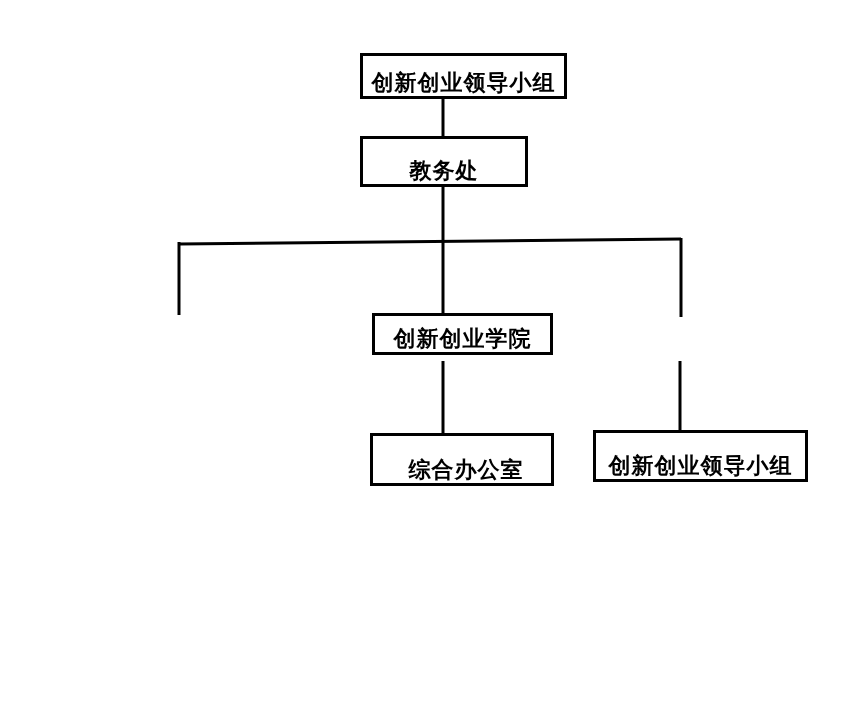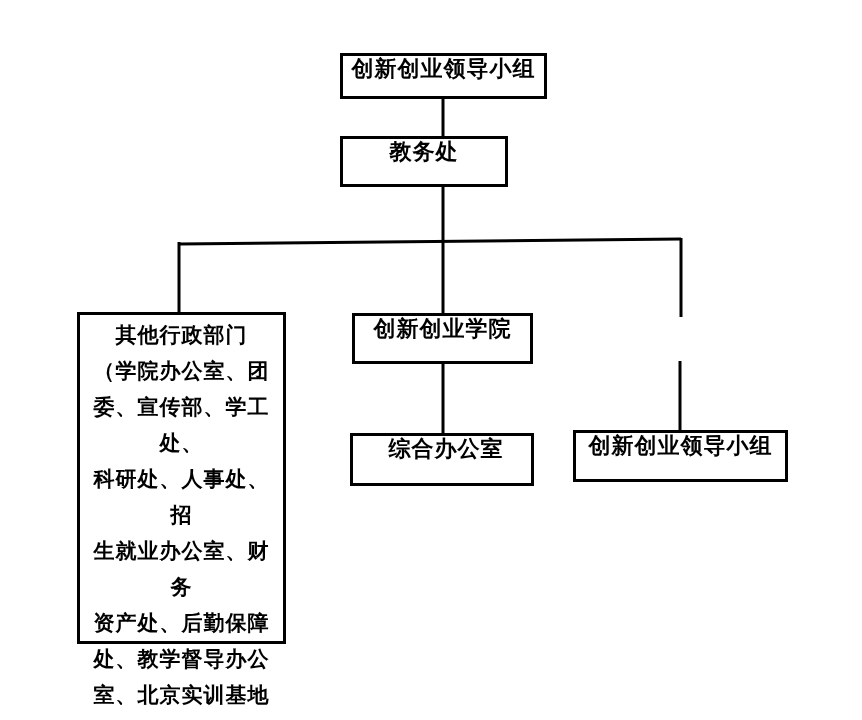--- a/index.html
+++ b/index.html
@@ -30,13 +30,14 @@
     border: 3px solid #000000;
     background: #ffffff;
     display: flex;
-    align-items: flex-start;
+    align-items: flex-end;
     justify-content: center;
     text-align: center;
     font-weight: 700;
     font-size: 22px;
     letter-spacing: 1px;
     line-height: 1.2;
+    margin-left: 20px;
   }
   .node .node-label {
     white-space: pre-line;

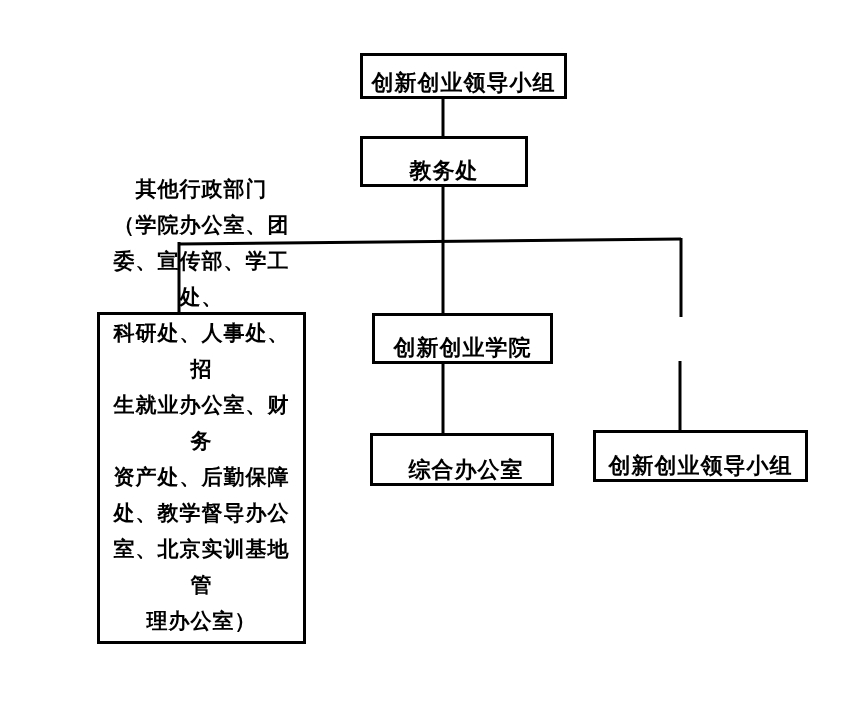--- a/index.html
+++ b/index.html
@@ -74,17 +74,6 @@
     <span class="node-label">教务处</span>
   </div>
 
-  <div class="node node-other-admin">
-    <span class="node-label">其他行政部门
-（学院办公室、团
-委、宣传部、学工处、
-科研处、人事处、招
-生就业办公室、财务
-资产处、后勤保障
-处、教学督导办公
-室、北京实训基地管
-理办公室）</span>
-  </div>
 
   <div class="node node-college">
     <span class="node-label">创新创业学院</span>

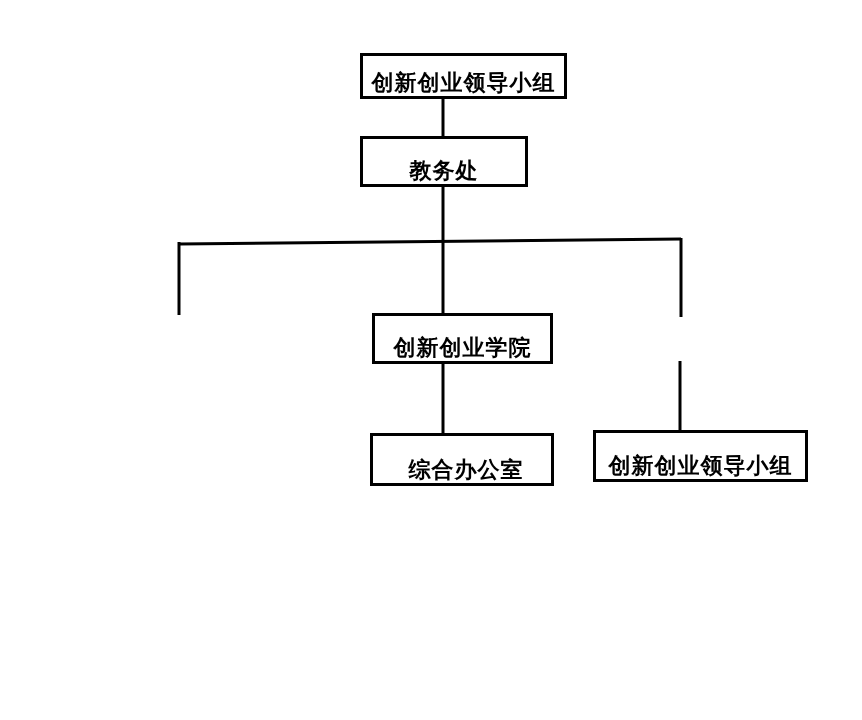--- a/index.html
+++ b/index.html
@@ -46,7 +46,7 @@
   .node-jiaowu       { left: 340px; top: 136px; width: 168px; height: 51px; }
   .node-other-admin  { left: 77px;  top: 312px; width: 209px; height: 332px;
                        font-size: 21px; line-height: 36px; padding: 2px 6px; }
-  .node-college      { left: 352px; top: 313px; width: 181px; height: 51px; }
+  .node-college      { left: 352px; top: 313px; width: 181px; height: 42px; }
   .node-office       { left: 350px; top: 433px; width: 184px; height: 53px; padding-left: 8px; }
   .node-secondary    { left: 601px; top: 314px; width: 156px; height: 49px; }
   .node-sec-group    { left: 573px; top: 430px; width: 215px; height: 52px; }

